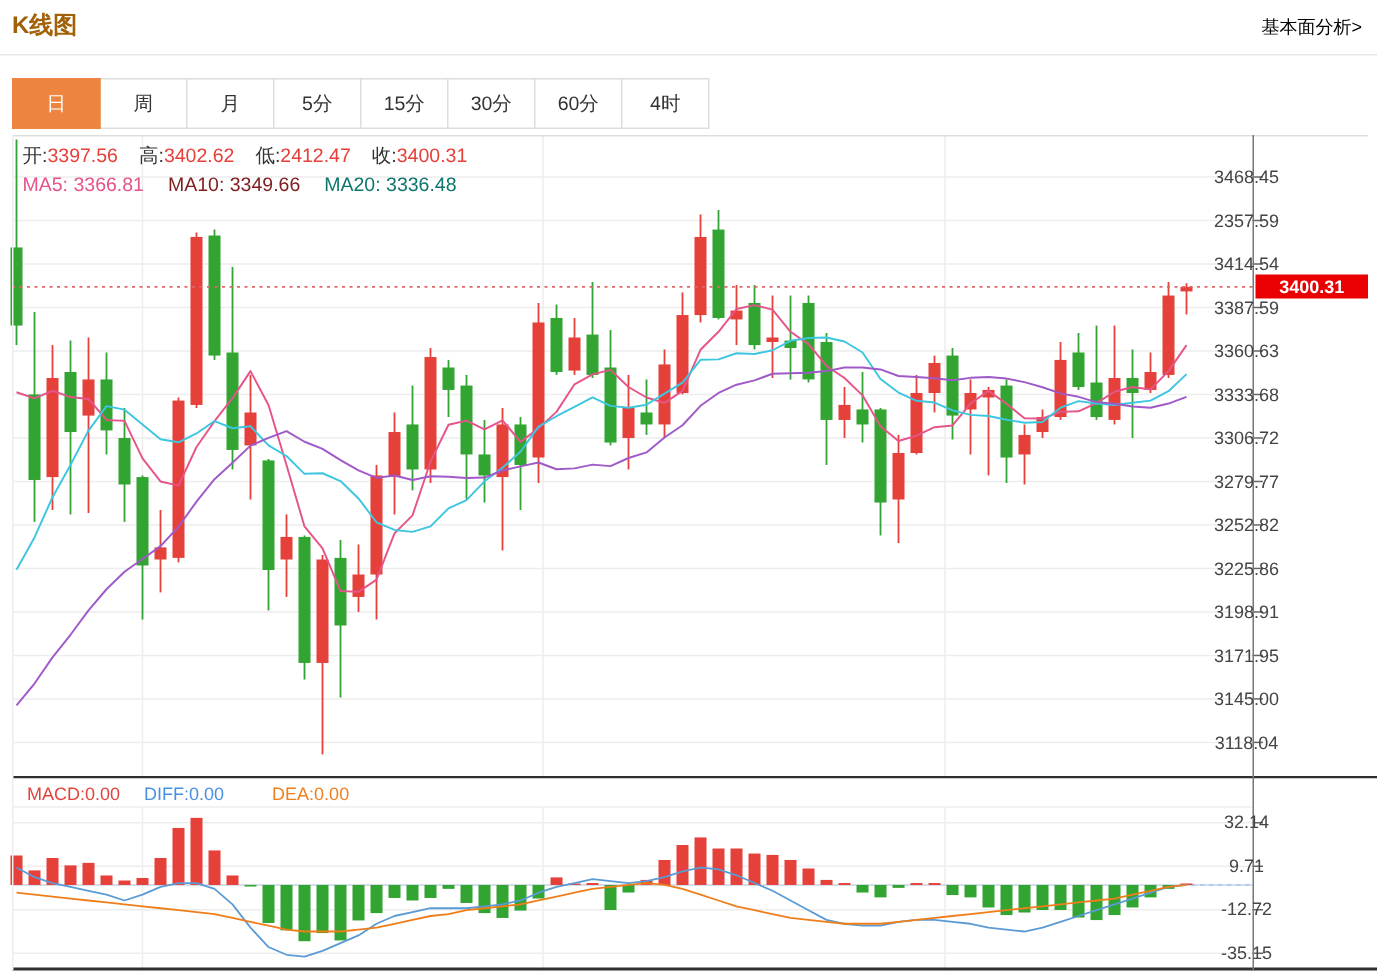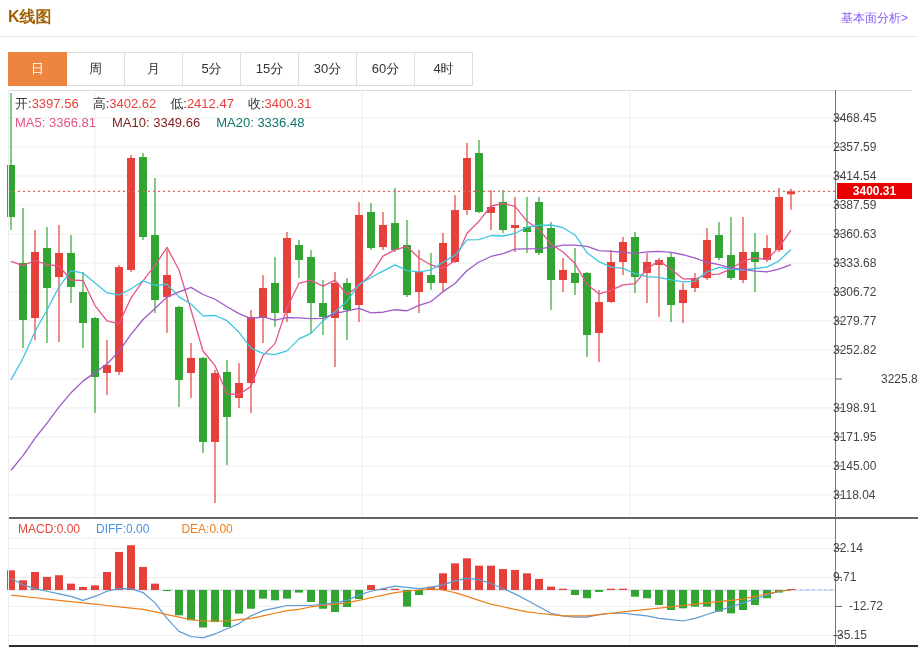--- a/index.html
+++ b/index.html
@@ -8,7 +8,7 @@
     font-family:"Liberation Sans","DejaVu Sans",sans-serif;
   }
   .page-title{position:absolute;left:8px;top:7px;font-size:16px;font-weight:bold;color:#a16207;}
-  .fund-link{position:absolute;right:10px;top:10px;font-size:12px;color:#8b5cf6;cursor:pointer;}
+  .fund-link{position:absolute;right:10px;top:10px;font-size:12px;color:#000000;cursor:pointer;}
   .title-divider{position:absolute;left:0;top:36px;width:918px;height:1px;background:#e8e8e8;}
   .tabs{position:absolute;left:8px;top:52px;display:flex;}
   .tab{

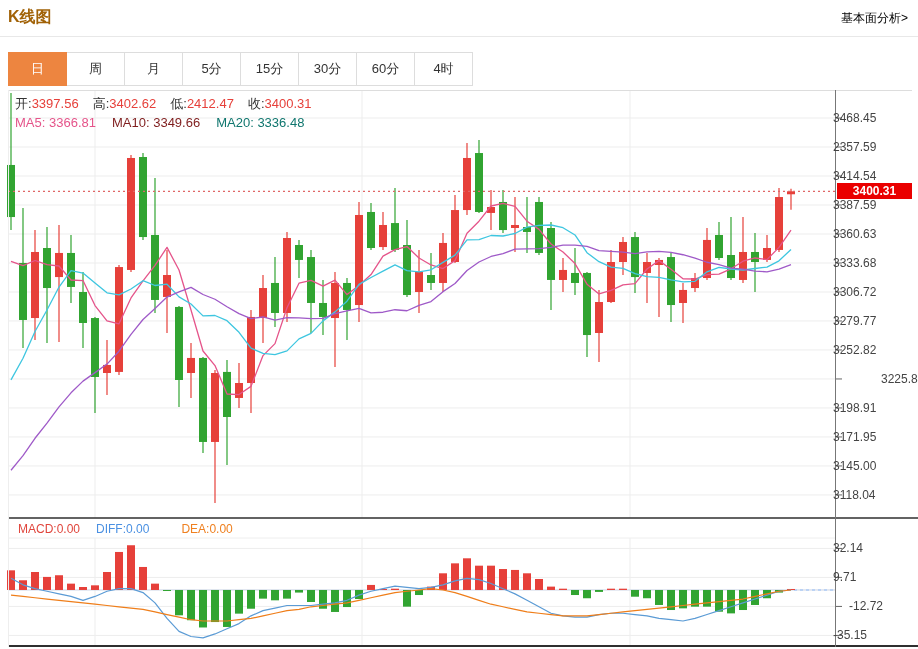--- a/index.html
+++ b/index.html
@@ -30,8 +30,8 @@
   .macd-row .diff{color:#4a90e2;margin-right:32px;}
   .macd-row .dea{color:#ef8020;}
   .axis-label{
-    position:absolute;left:833px;width:70px;height:14px;line-height:14px;
-    font-size:12px;color:#444;text-align:left;
+    position:absolute;left:796px;width:70px;height:14px;line-height:14px;
+    font-size:12px;color:#444;text-align:center;
   }
   .price-tag{
     position:absolute;left:837px;width:75px;height:16px;line-height:16px;background:#ea0000;

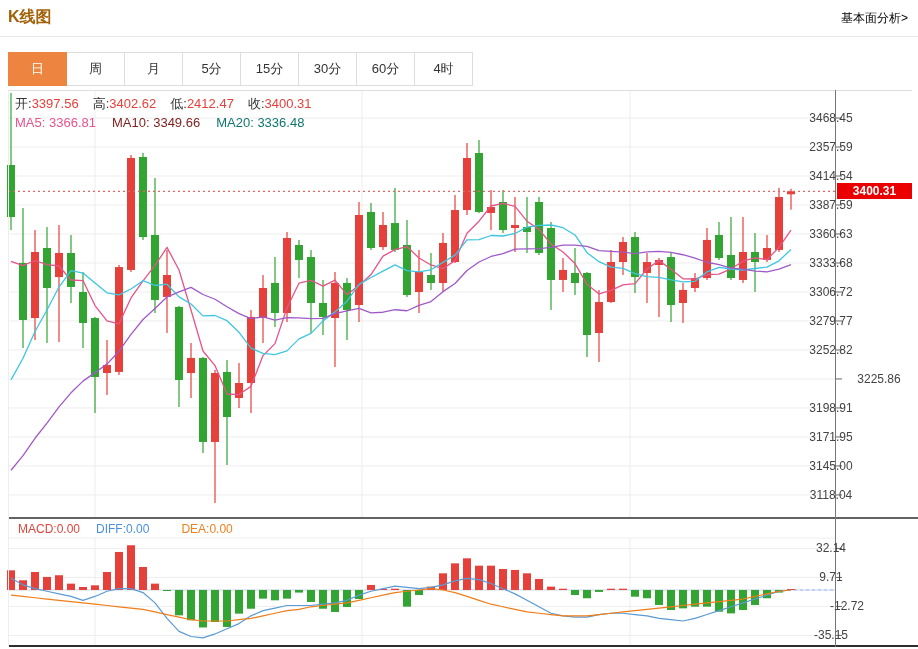--- a/index.html
+++ b/index.html
@@ -335,7 +335,7 @@
     <div class="axis-label" style="top: 284.985px;">3306.72</div>
     <div class="axis-label" style="top: 313.974px;">3279.77</div>
     <div class="axis-label" style="top: 342.962px;">3252.82</div>
-    <div class="axis-label" style="top: 371.962px; margin-left: 48px;">3225.86</div>
+    <div class="axis-label" style="top: 371.962px;">3225.86</div>
     <div class="axis-label" style="top: 400.951px;">3198.91</div>
     <div class="axis-label" style="top: 429.95px;">3171.95</div>
     <div class="axis-label" style="top: 458.939px;">3145.00</div>

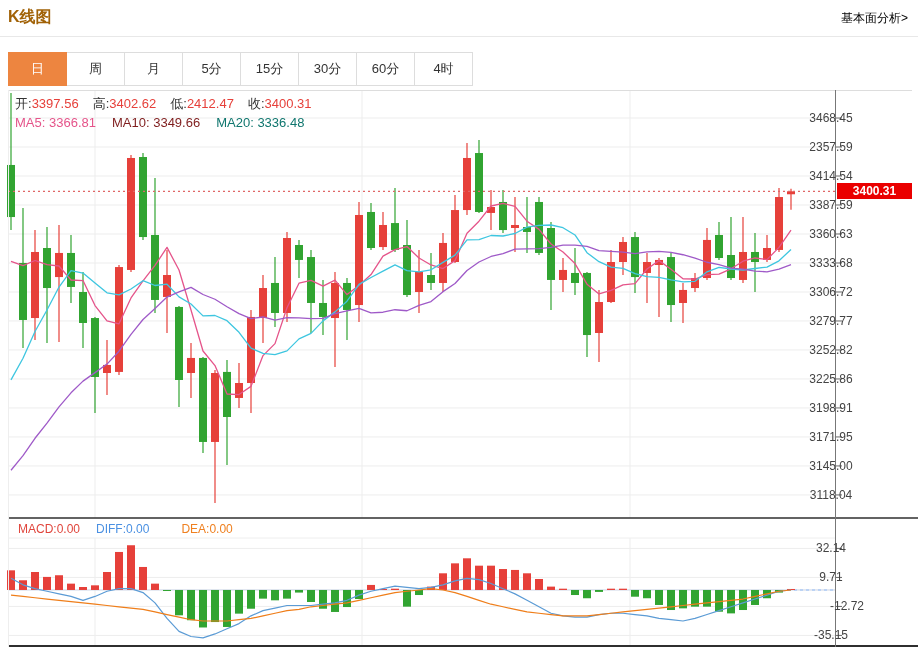--- a/index.html
+++ b/index.html
@@ -342,7 +342,7 @@
     <div class="axis-label" style="top: 487.938px;">3118.04</div>
     <div class="axis-label" style="top: 541.422px;">32.14</div>
     <div class="axis-label" style="top: 570.424px;">9.71</div>
-    <div class="axis-label" style="top: 599.426px; margin-left: 16px;">-12.72</div>
+    <div class="axis-label" style="top: 599.426px;">-12.72</div>
     <div class="axis-label" style="top: 628.428px;">-35.15</div>
   </div>
 

